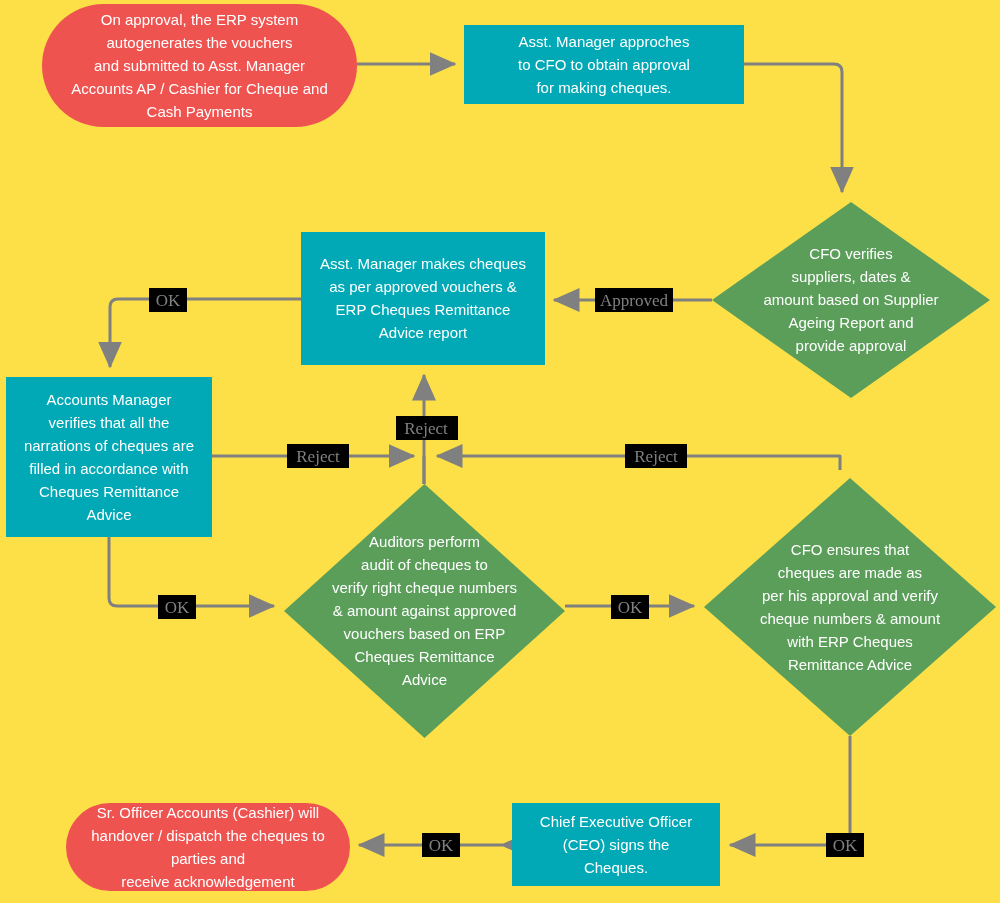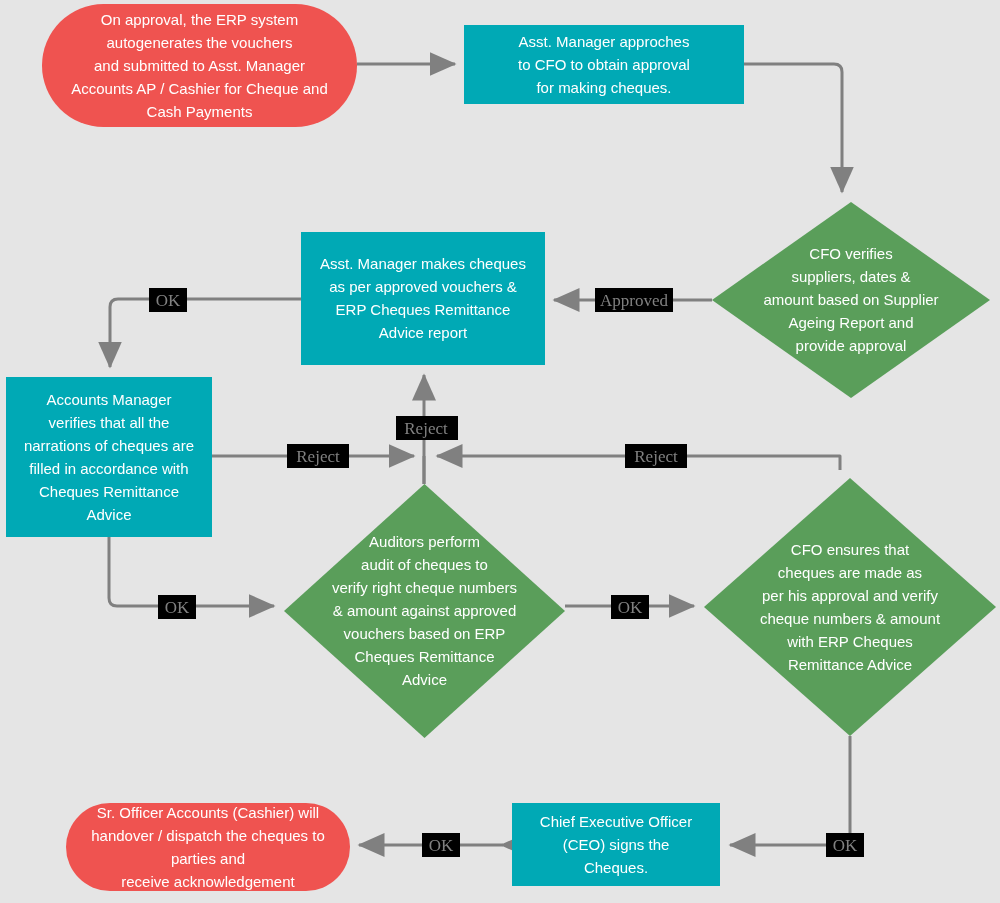--- a/index.html
+++ b/index.html
@@ -3,7 +3,7 @@
 <meta charset="utf-8">
 <style>
   html,body{margin:0;padding:0;background:#000;}
-  #stage{position:relative;width:1000px;height:903px;background:#e5e5e5;overflow:hidden;
+  #stage{position:relative;width:1000px;height:903px;background:#fde047;overflow:hidden;
          font-family:"Liberation Sans",sans-serif;}
   svg{position:absolute;left:0;top:0;width:1000px;height:903px;}
   .nodetext{fill:#ffffff;font-family:"Liberation Sans",sans-serif;font-size:15px;}

